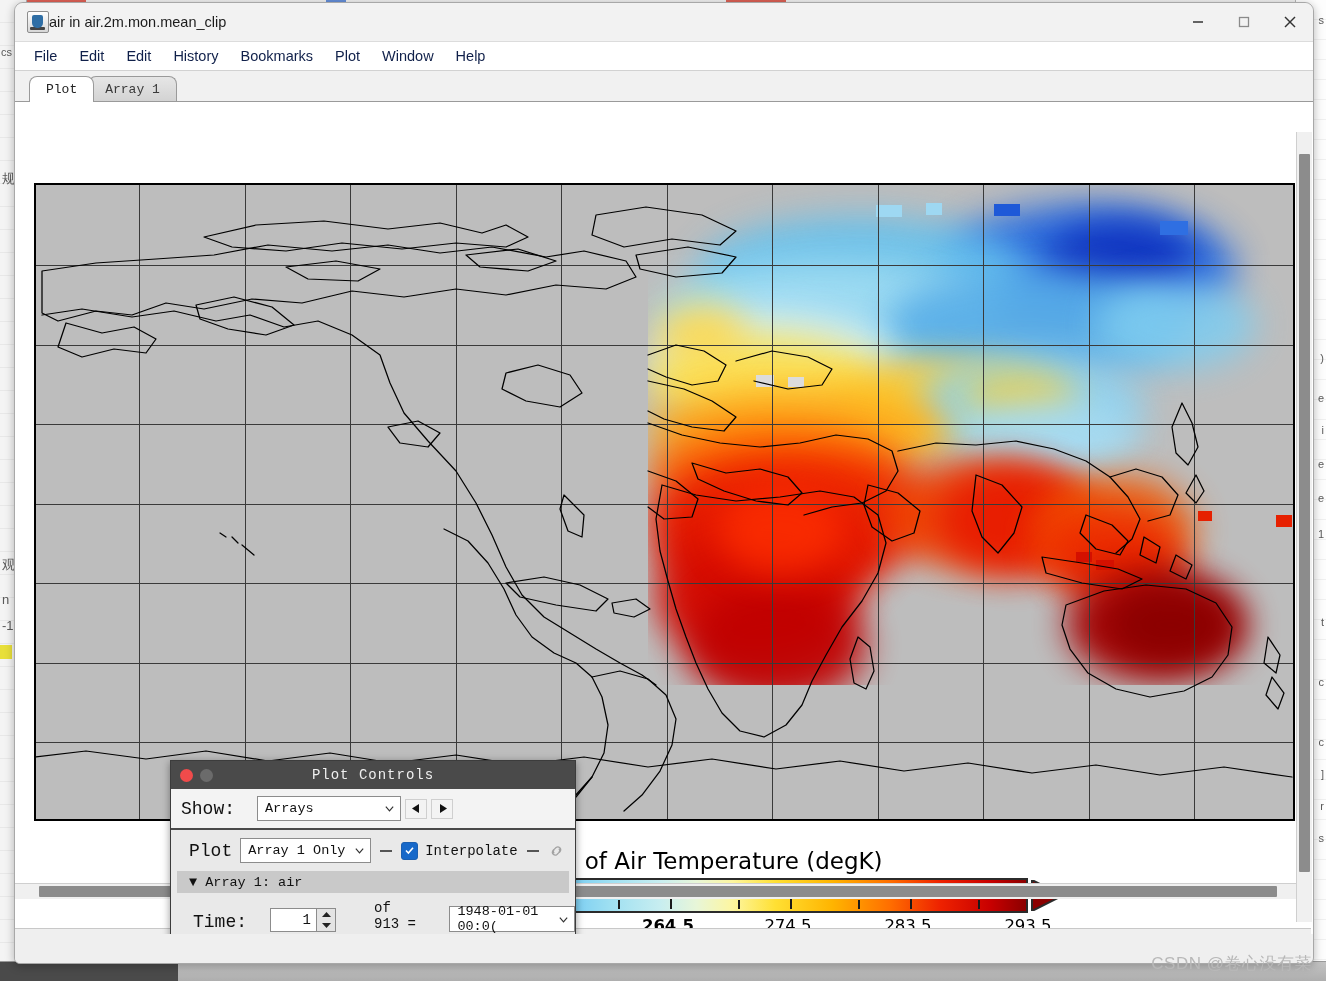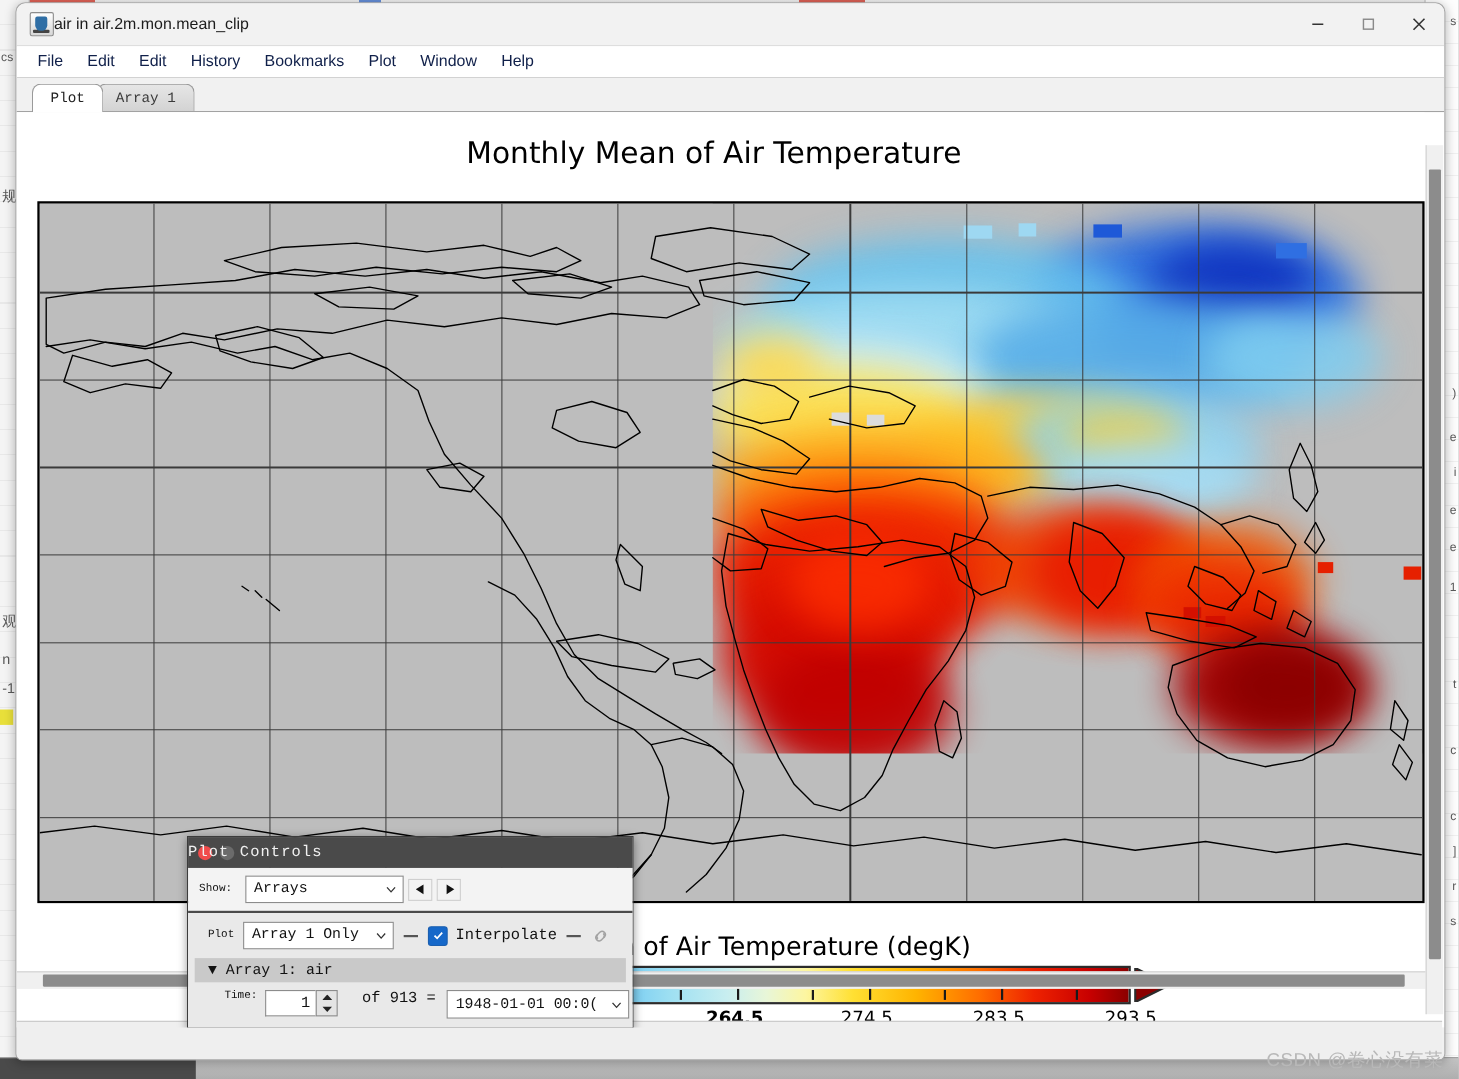--- a/index.html
+++ b/index.html
@@ -229,7 +229,6 @@
   <div id="plot-viewport">
     <div id="plot-canvas">
 
-      <div id="plot-title">Monthly Mean of Air Temperature</div>
 
       <div id="map">
 

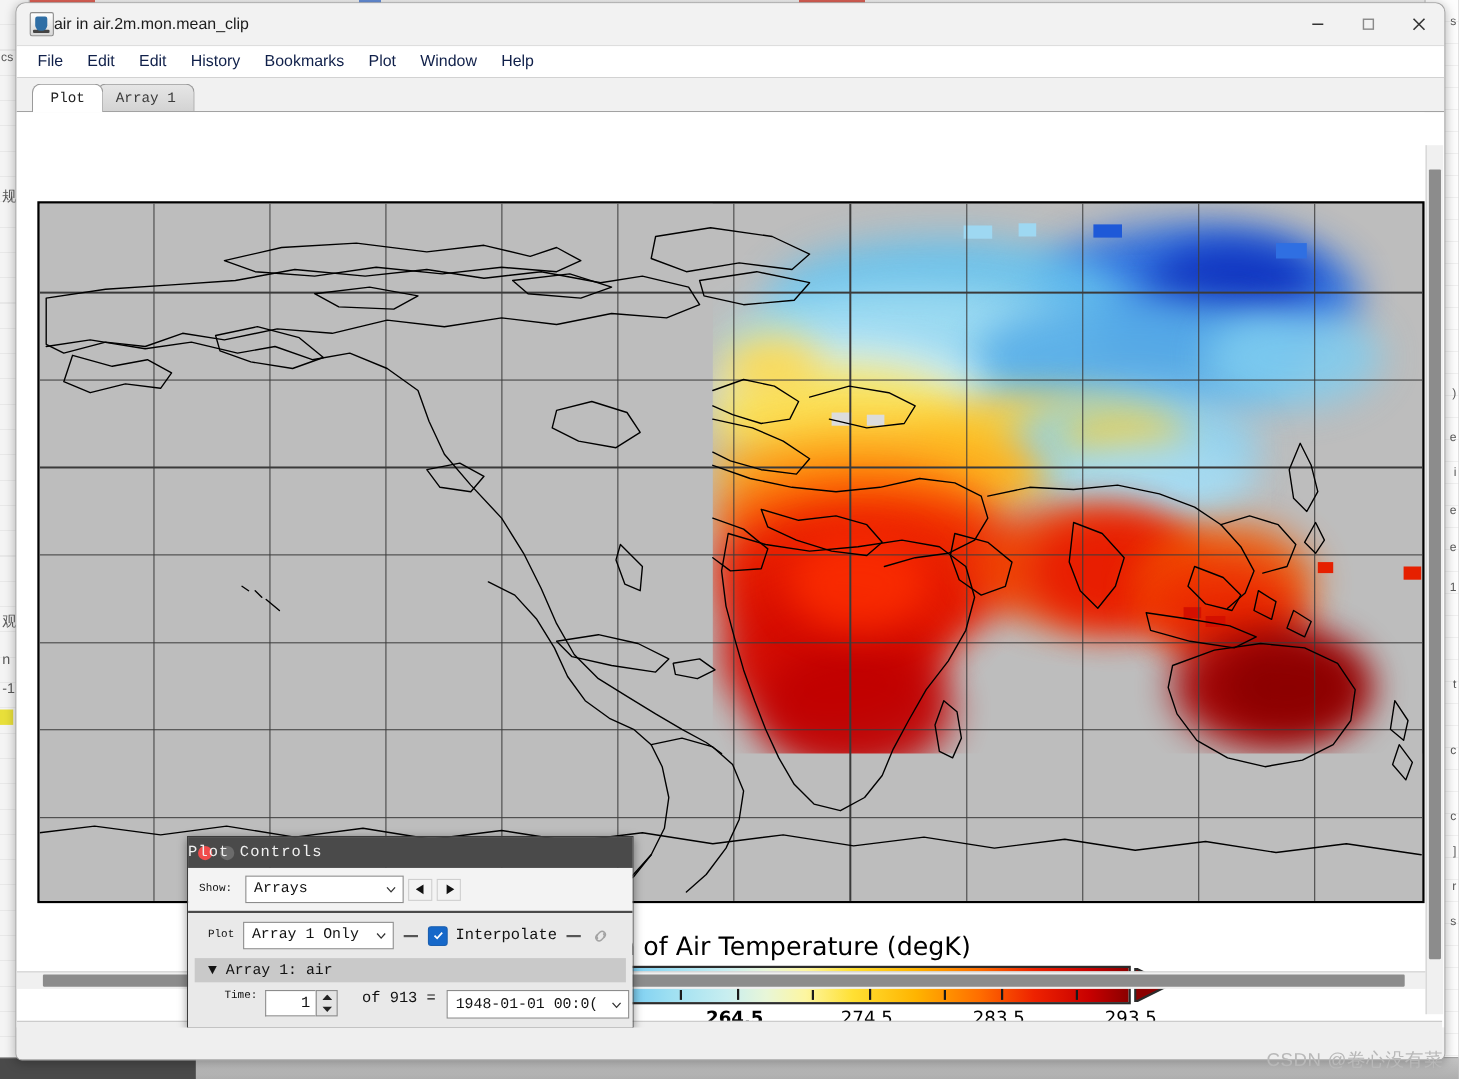--- a/index.html
+++ b/index.html
@@ -105,7 +105,7 @@
   .pc-dot{width:13px;height:13px;border-radius:50%;margin-left:9px;}
   #pc-dot-close{background:#f04b4b;}
   #pc-dot-min{background:#6b6b6b;margin-left:7px;}
-  #pc-title-text{position:absolute;left:0;width:404px;
+  #pc-title-text{position:absolute;left:0;width:404px;text-align:center;
      font-family:"Liberation Mono",monospace;font-size:14px;color:#f0f0f0;
      letter-spacing:1px;}
   #pc-show-row{height:39px;background:#f3f3f3;display:flex;align-items:center;

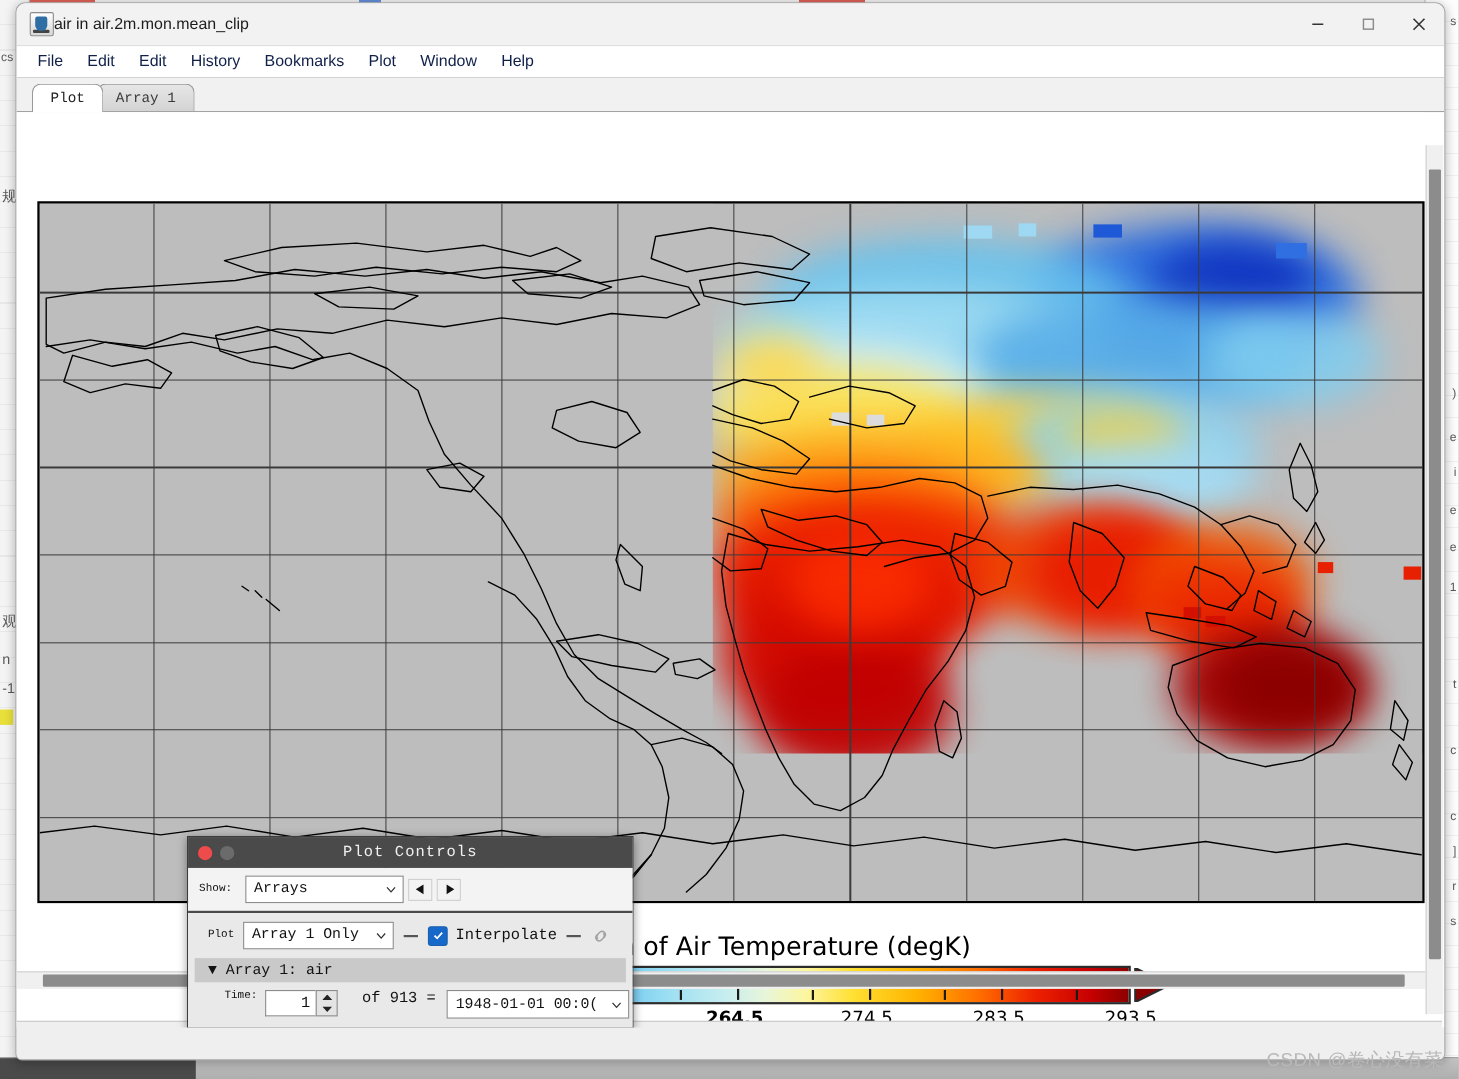--- a/index.html
+++ b/index.html
@@ -110,7 +110,7 @@
      letter-spacing:1px;}
   #pc-show-row{height:39px;background:#f3f3f3;display:flex;align-items:center;
      padding-left:10px;border-bottom:2px solid #4a4a4a;}
-  .pc-label{font-family:"Liberation Mono",monospace;font-size:10px;color:#111;}
+  .pc-label{font-family:"Liberation Mono",monospace;font-size:18px;color:#111;}
   .combo{border:1px solid #8c8c8c;background:#fff;height:23px;display:flex;
      align-items:center;justify-content:space-between;padding:0 5px 0 7px;
      font-family:"Liberation Mono",monospace;font-size:13.5px;color:#111;}

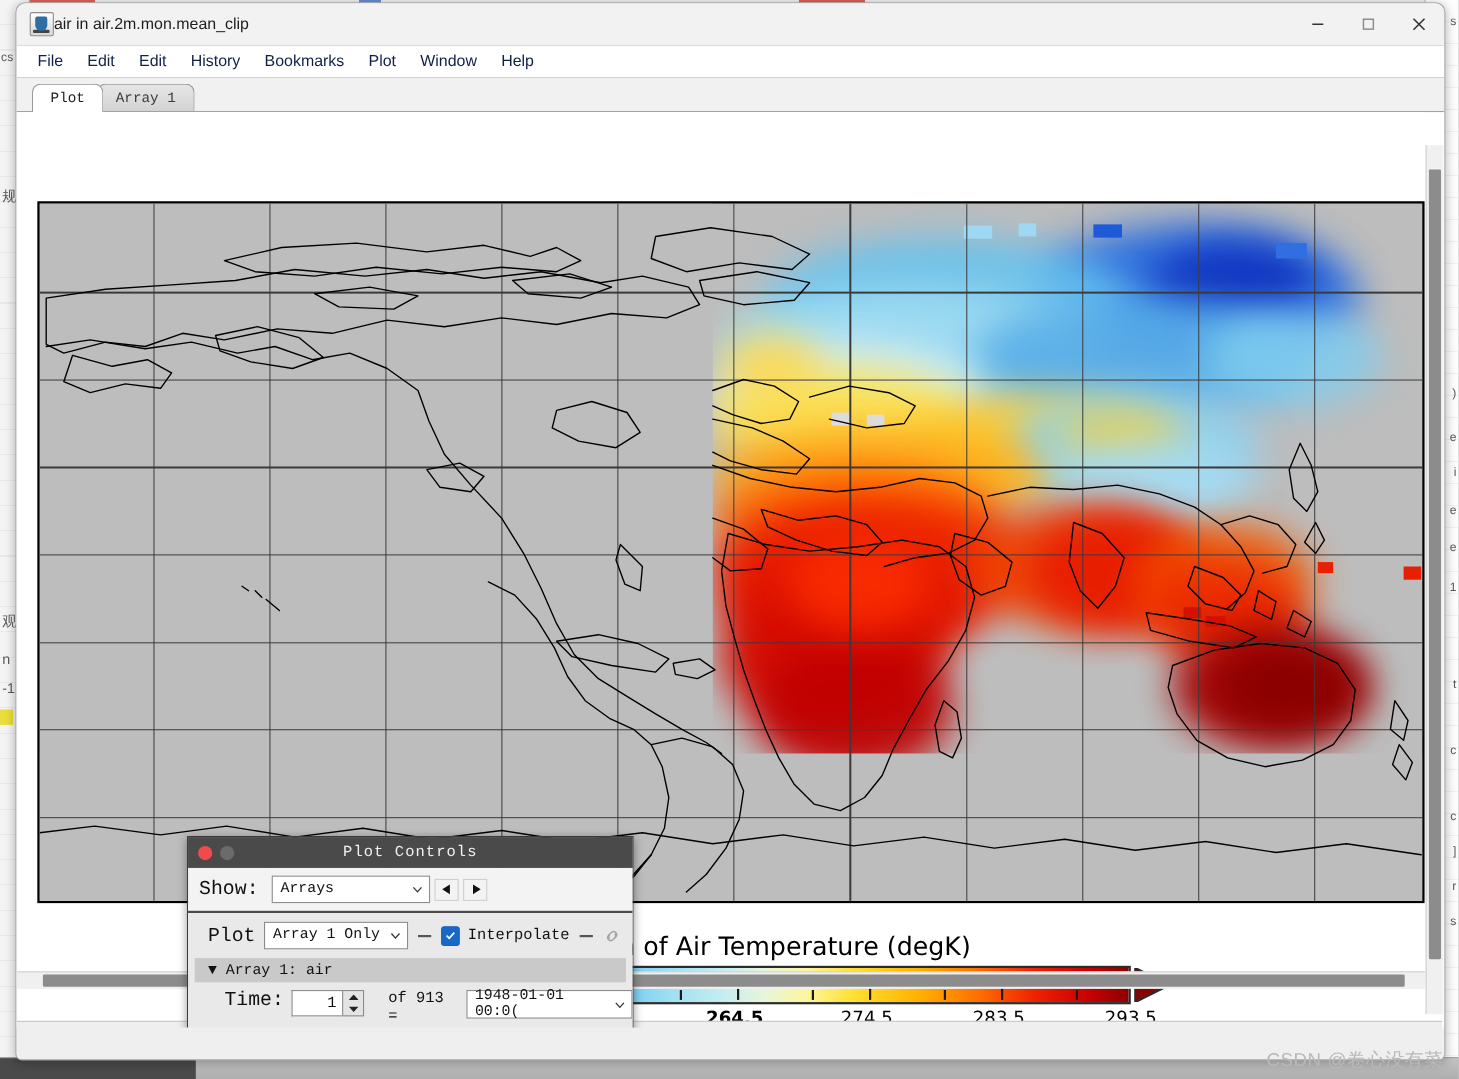--- a/index.html
+++ b/index.html
@@ -115,7 +115,7 @@
      align-items:center;justify-content:space-between;padding:0 5px 0 7px;
      font-family:"Liberation Mono",monospace;font-size:13.5px;color:#111;}
   .chev{width:11px;height:11px;flex:none;}
-  #show-combo{width:130px;margin-left:12px;}
+  #show-combo{width:130px;margin-left:22px;}
   .navbtn{width:20px;height:18px;background:#f3f3f3;border:1px solid #cfcfcf;
      display:flex;align-items:center;justify-content:center;margin-left:4px;}
   #pc-body{background:#e9e9e9;padding:8px 0 0 0;}

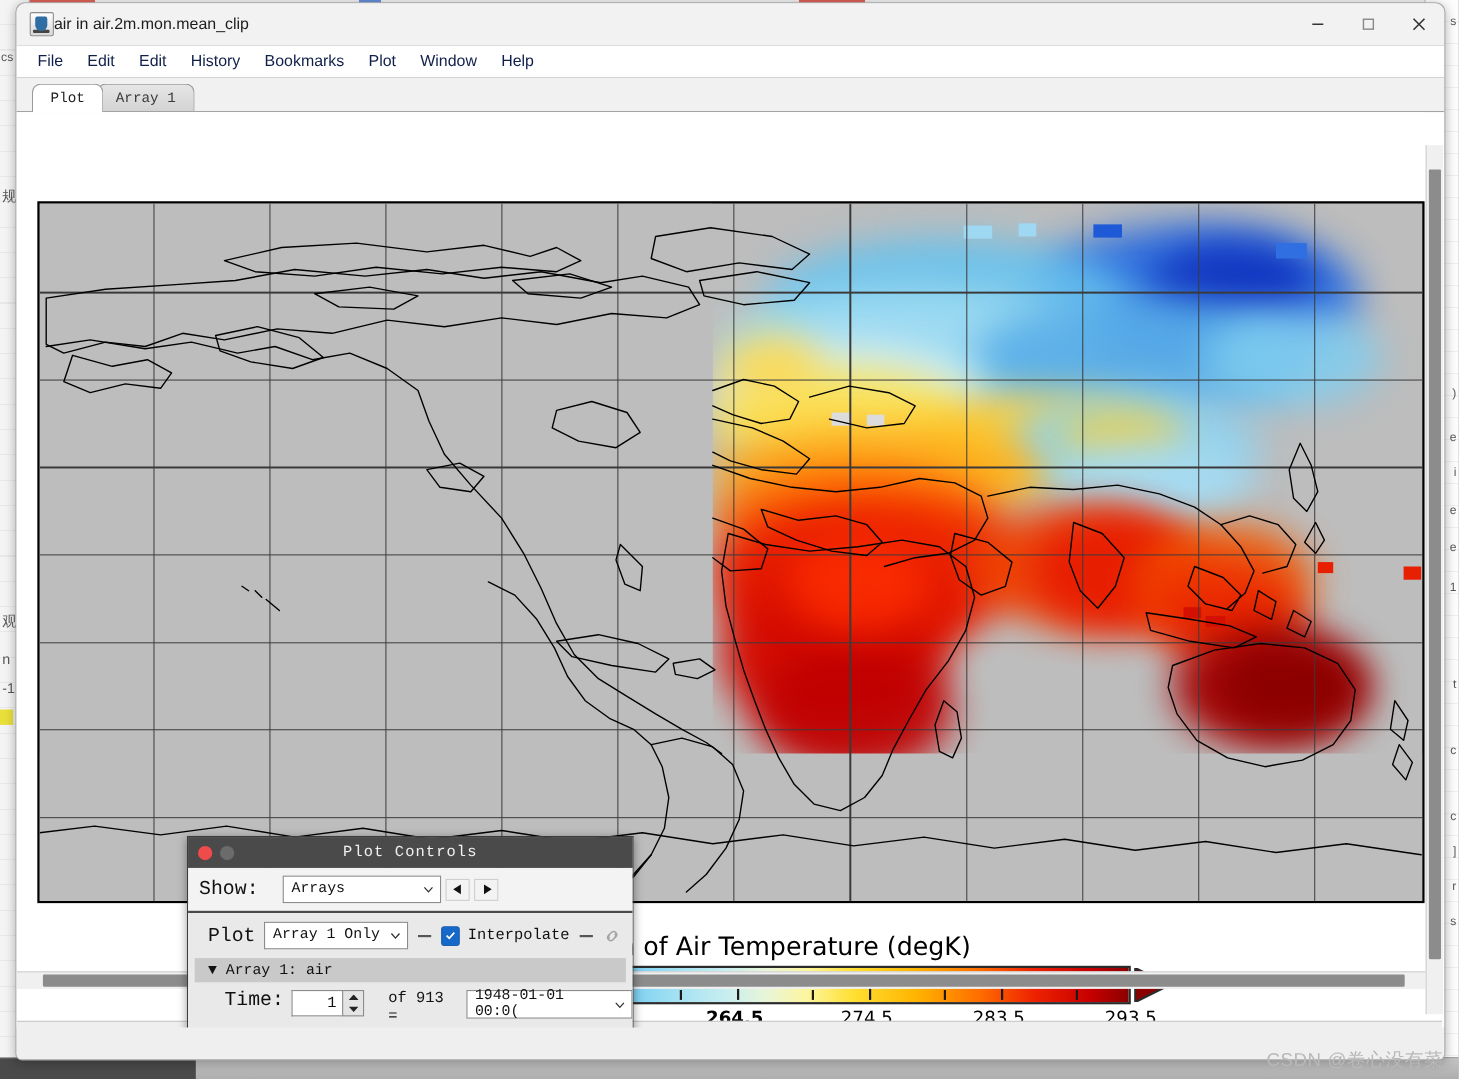--- a/index.html
+++ b/index.html
@@ -128,7 +128,7 @@
   #link-icon{width:18px;height:18px;opacity:.42;}
   .array-header{background:#c9c9c9;height:22px;display:flex;align-items:center;
      padding-left:12px;margin:0 6px;font-family:"Liberation Mono",monospace;font-size:13.5px;color:#111;}
-  #time-row{display:flex;align-items:flex-start;padding:7px 0 8px 33px;}
+  #time-row{display:flex;align-items:flex-end;padding:7px 0 8px 22px;gap:16px;}
   #time-spinner{display:flex;height:24px;margin-left:7px;}
   #time-value{width:40px;border:1px solid #8c8c8c;border-right:none;background:#fff;
      text-align:right;padding-right:5px;font-family:"Liberation Mono",monospace;

